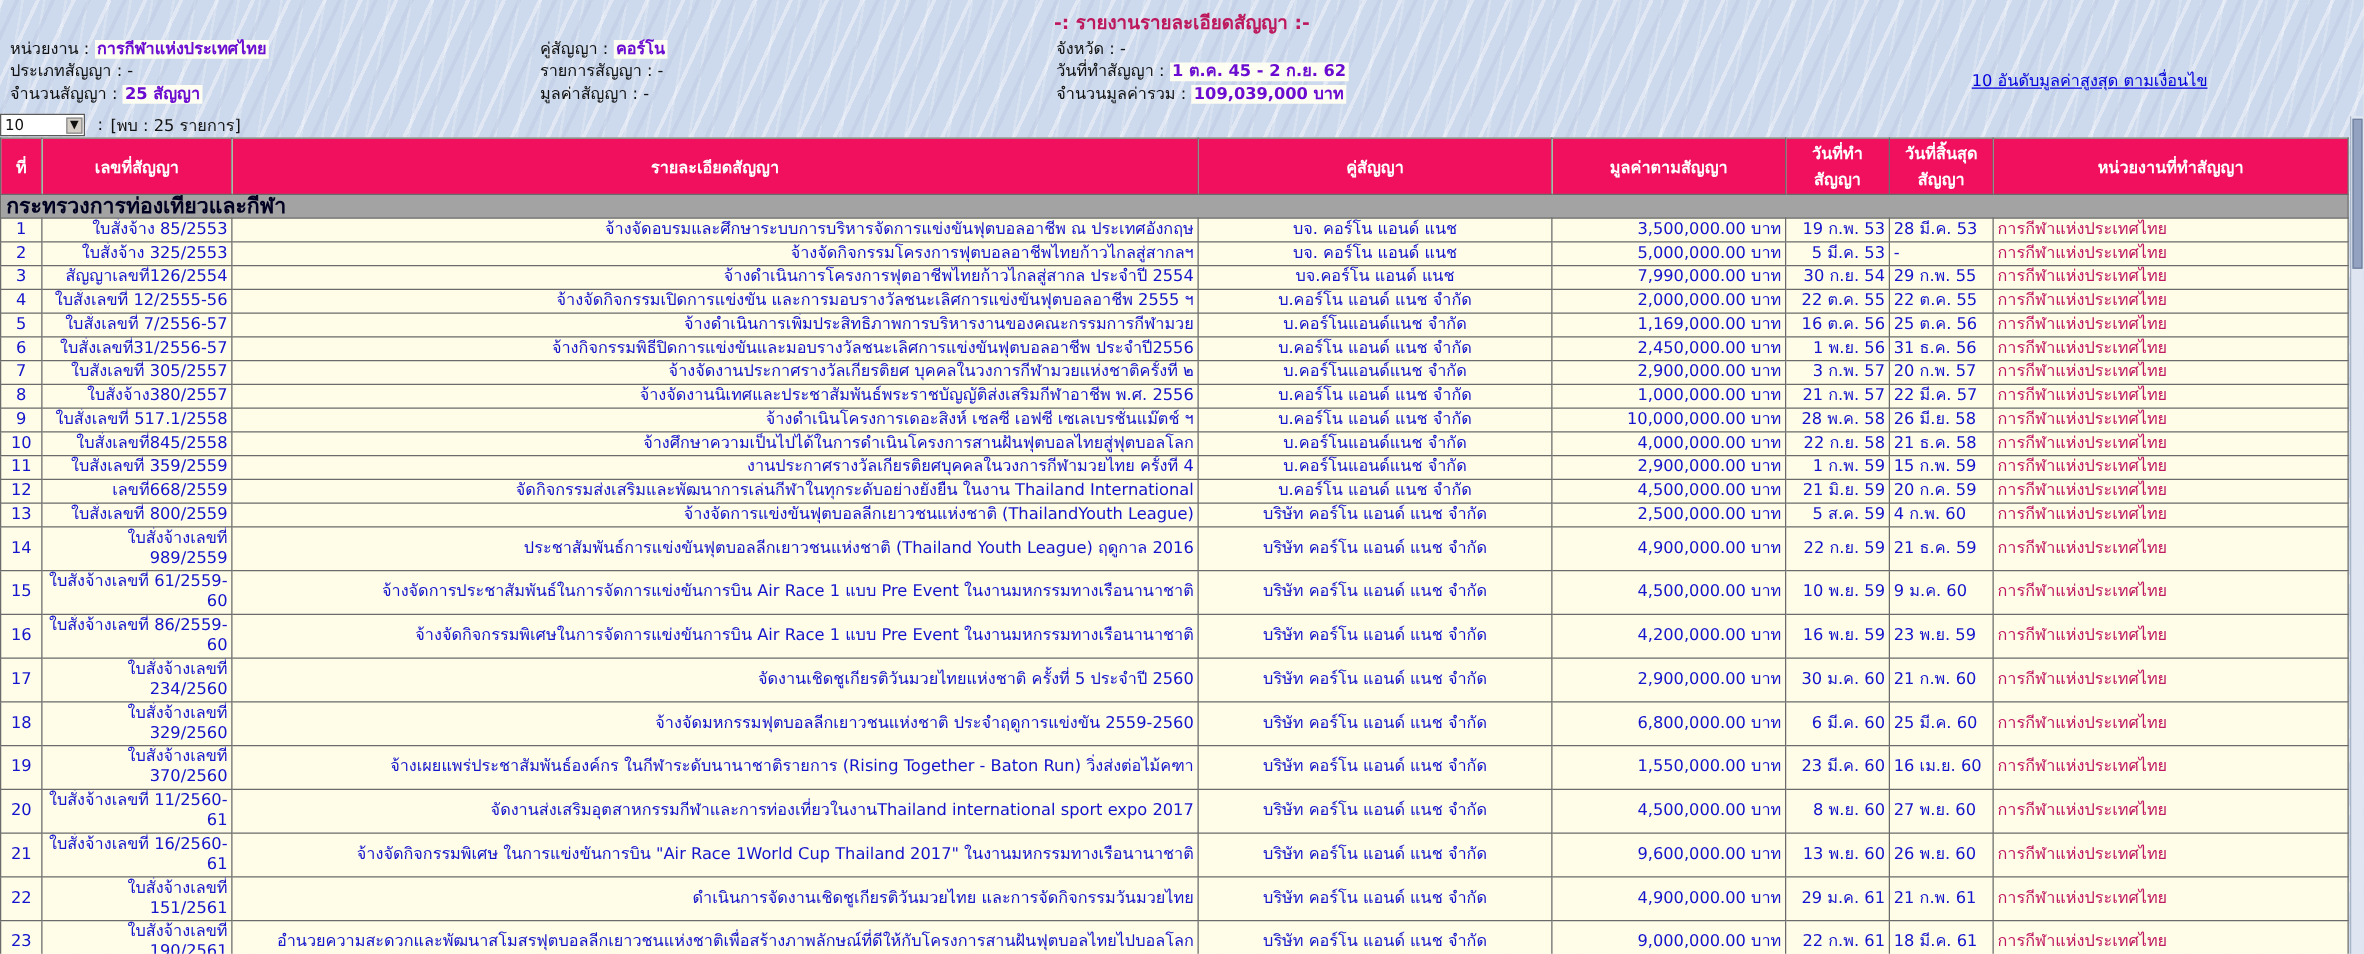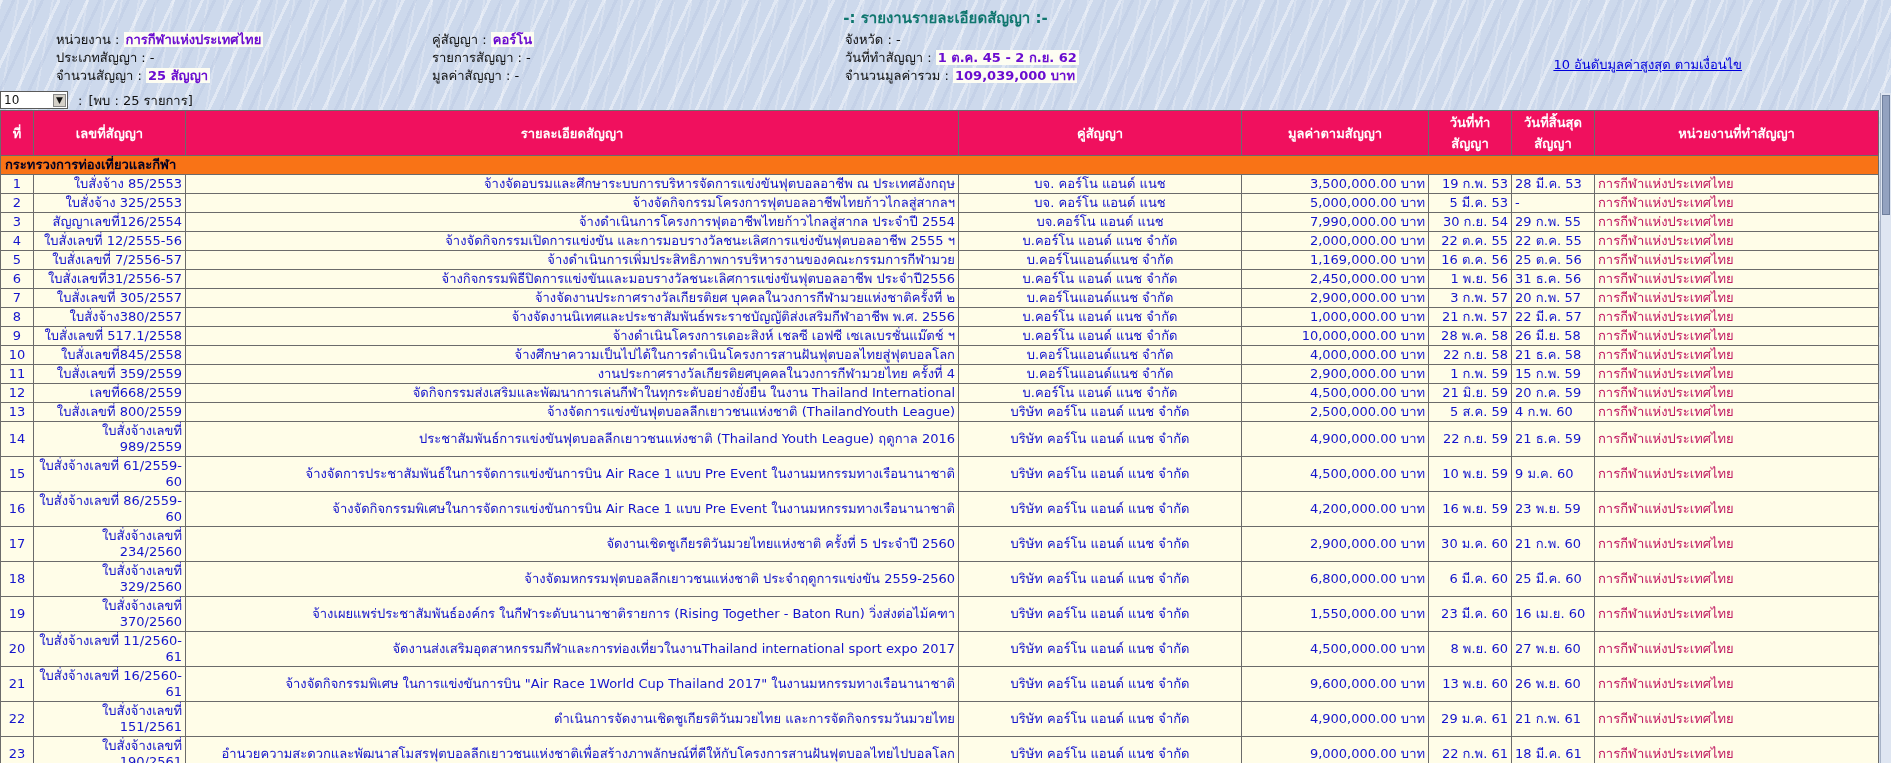--- a/index.html
+++ b/index.html
@@ -15,7 +15,7 @@
   .header-area{position:relative;height:90px;}
   .page-title{
     position:absolute;left:0;right:0;top:6px;text-align:center;
-    font-size:15px;font-weight:bold;color:#0f766e;
+    font-size:15px;font-weight:bold;color:#be185d;
   }
   .info-col{position:absolute;top:32px;font-size:13px;}
   .info-col .filter-line{margin-bottom:2px;line-height:16px;white-space:nowrap;}

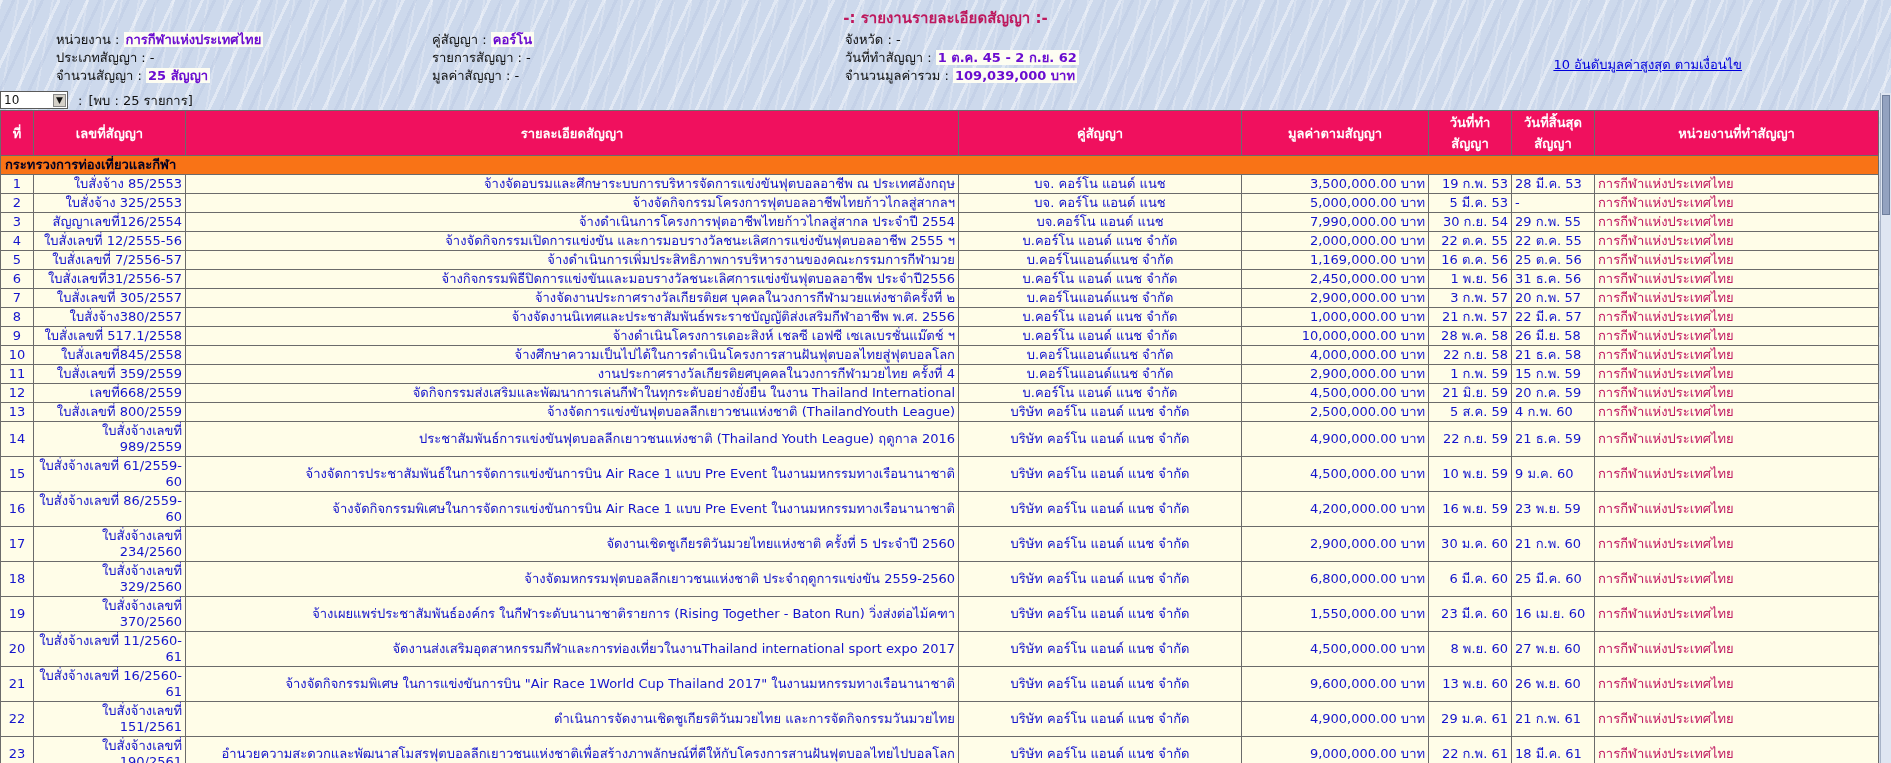--- a/index.html
+++ b/index.html
@@ -19,7 +19,7 @@
   }
   .info-col{position:absolute;top:32px;font-size:13px;}
   .info-col .filter-line{margin-bottom:2px;line-height:16px;white-space:nowrap;}
-  #info-col-0{left:8px;margin-left:48px;}
+  #info-col-0{left:8px;}
   #info-col-1{left:432px;}
   #info-col-2{left:845px;}
   .flabel{color:#101010;}

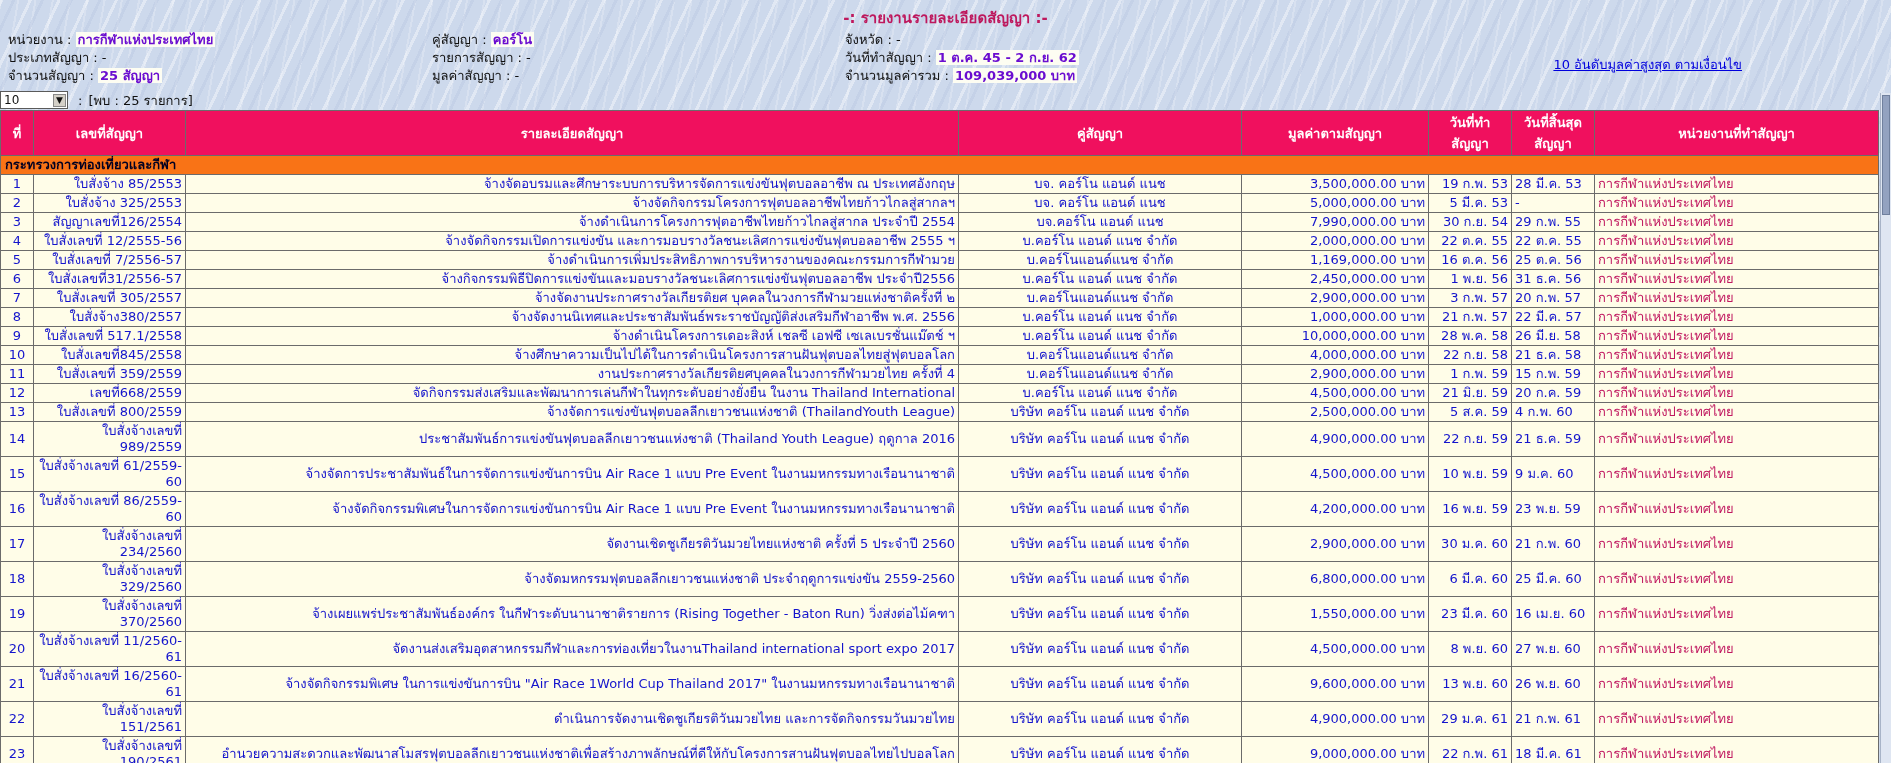--- a/index.html
+++ b/index.html
@@ -26,7 +26,7 @@
   .fvalue{color:#101010;}
   .fvalue.hl{color:#6a0dd0;font-weight:bold;background:#fdfdf2;padding:0 2px;}
   .top-link{
-    position:absolute;top:54px;right:149px;
+    position:absolute;top:54px;right:125px;
     font-size:13px;color:#0000dd;text-decoration:underline;cursor:pointer;
   }
   .pager{display:flex;align-items:center;font-size:13px;padding:1px 0 1px 0;height:18px;}

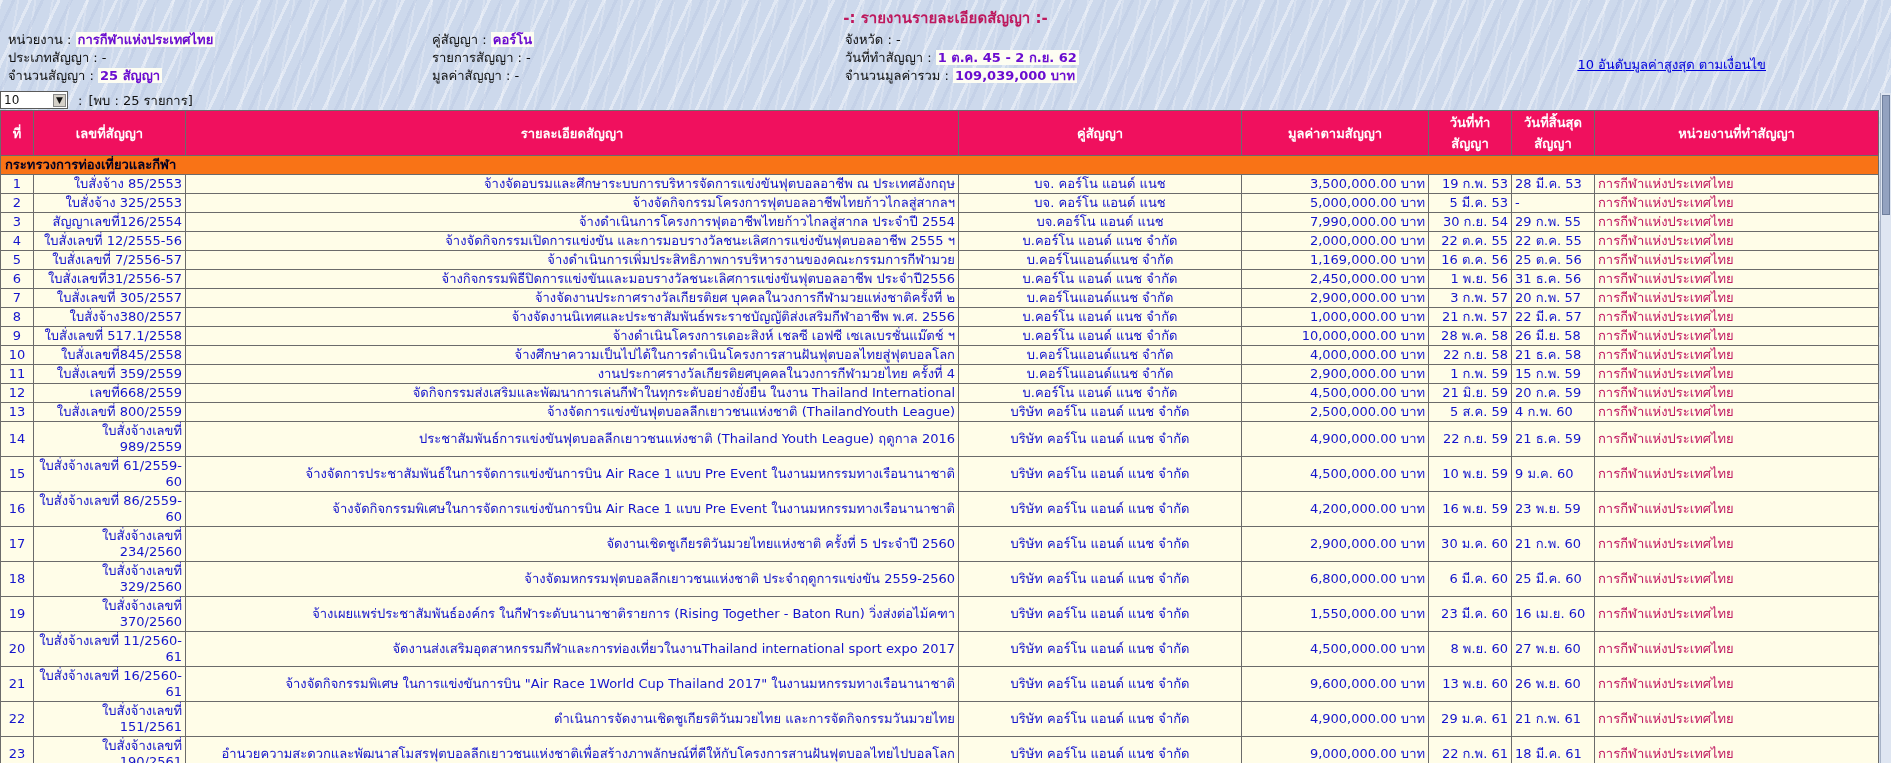--- a/index.html
+++ b/index.html
@@ -48,7 +48,7 @@
     height:36px;text-align:center;font-size:13px;
   }
   .group-row td{
-    background:#f97316;color:#000022;font-weight:bold;text-align:left;font-size:13px;
+    background:#a3a3a3;color:#000022;font-weight:bold;text-align:left;font-size:17px;
     padding:1px 4px;
   }
   tbody td{color:#1414cc;background:#fffde8;line-height:16px;}

